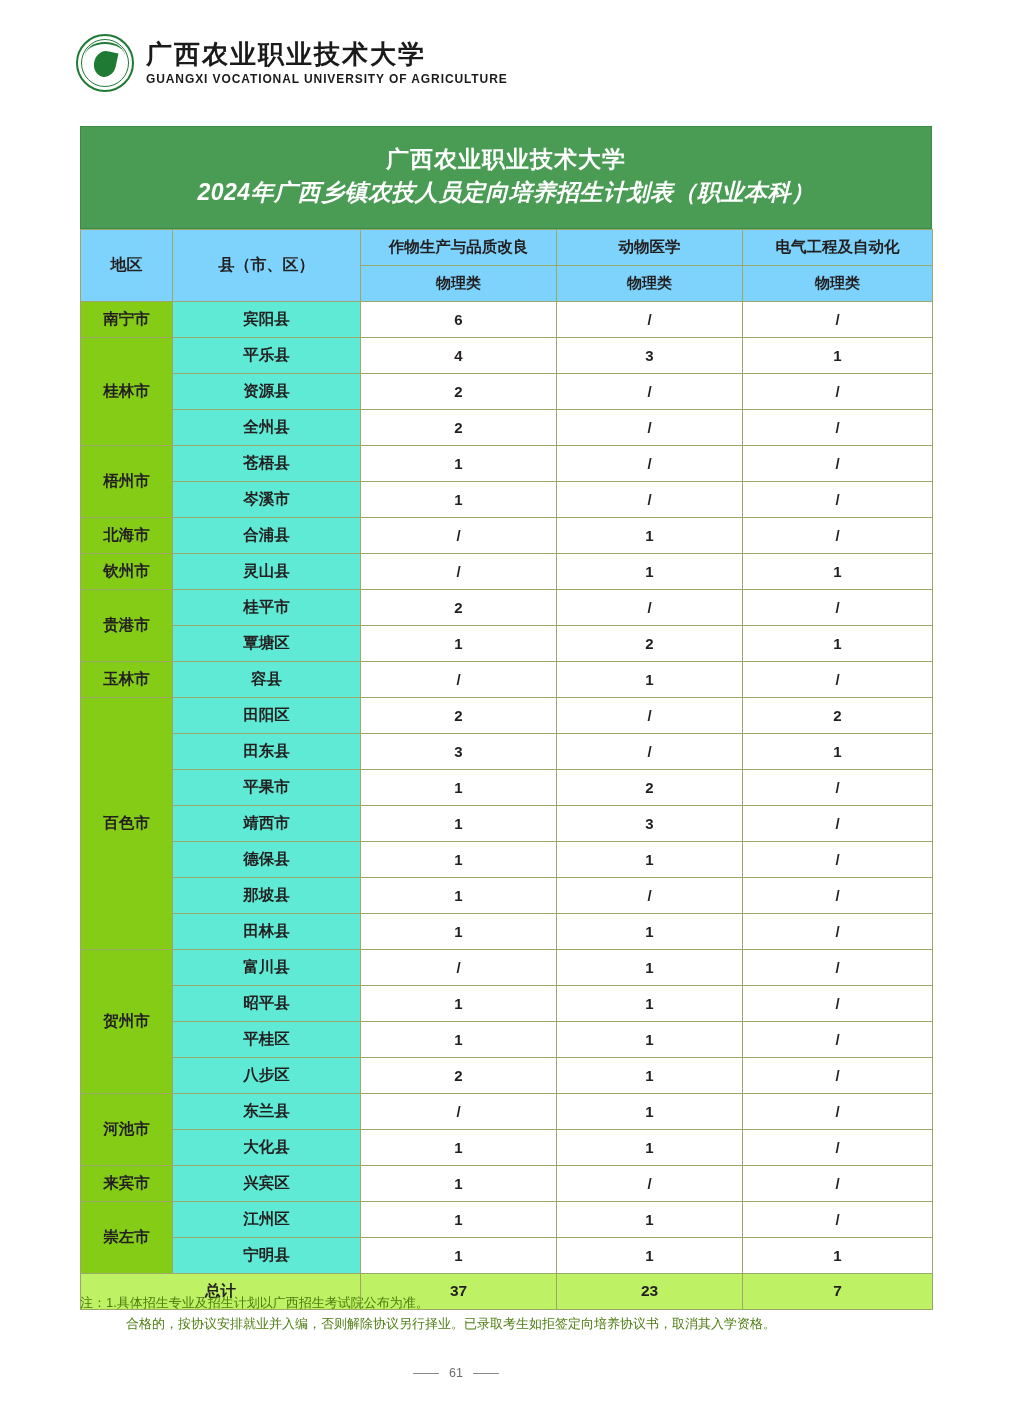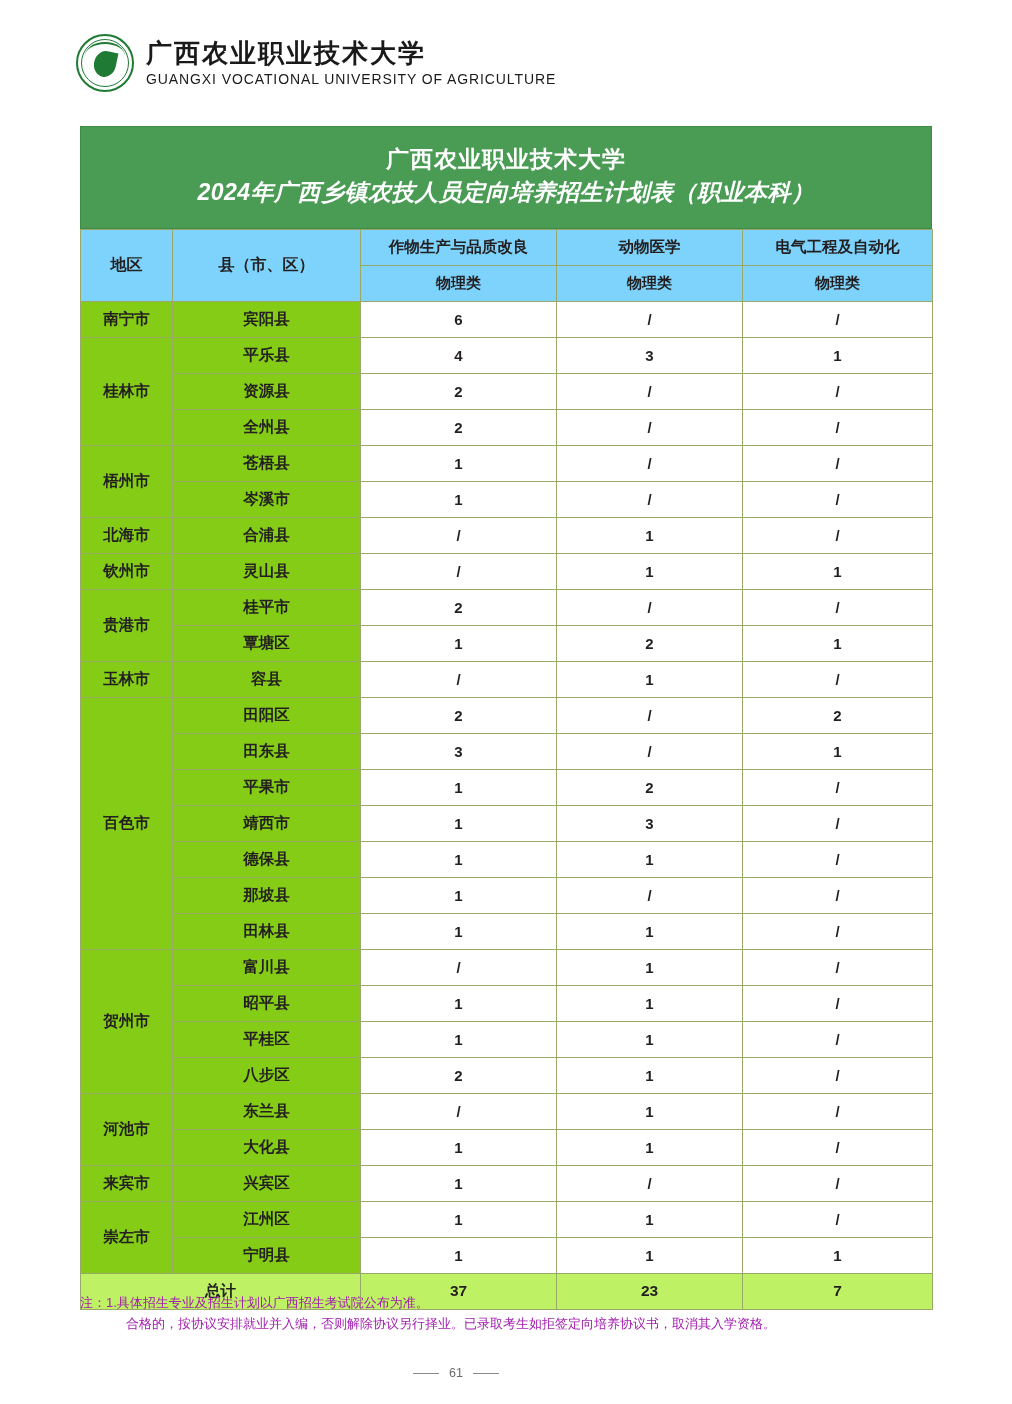--- a/index.html
+++ b/index.html
@@ -81,8 +81,8 @@
   }
   .logo-en {
     margin-top: 6px;
-    font-size: 14px;
-    font-weight: 400;
+    font-size: 12px;
+    font-weight: 700;
     color: #1a1a1a;
     letter-spacing: 0.9px;
     white-space: nowrap;

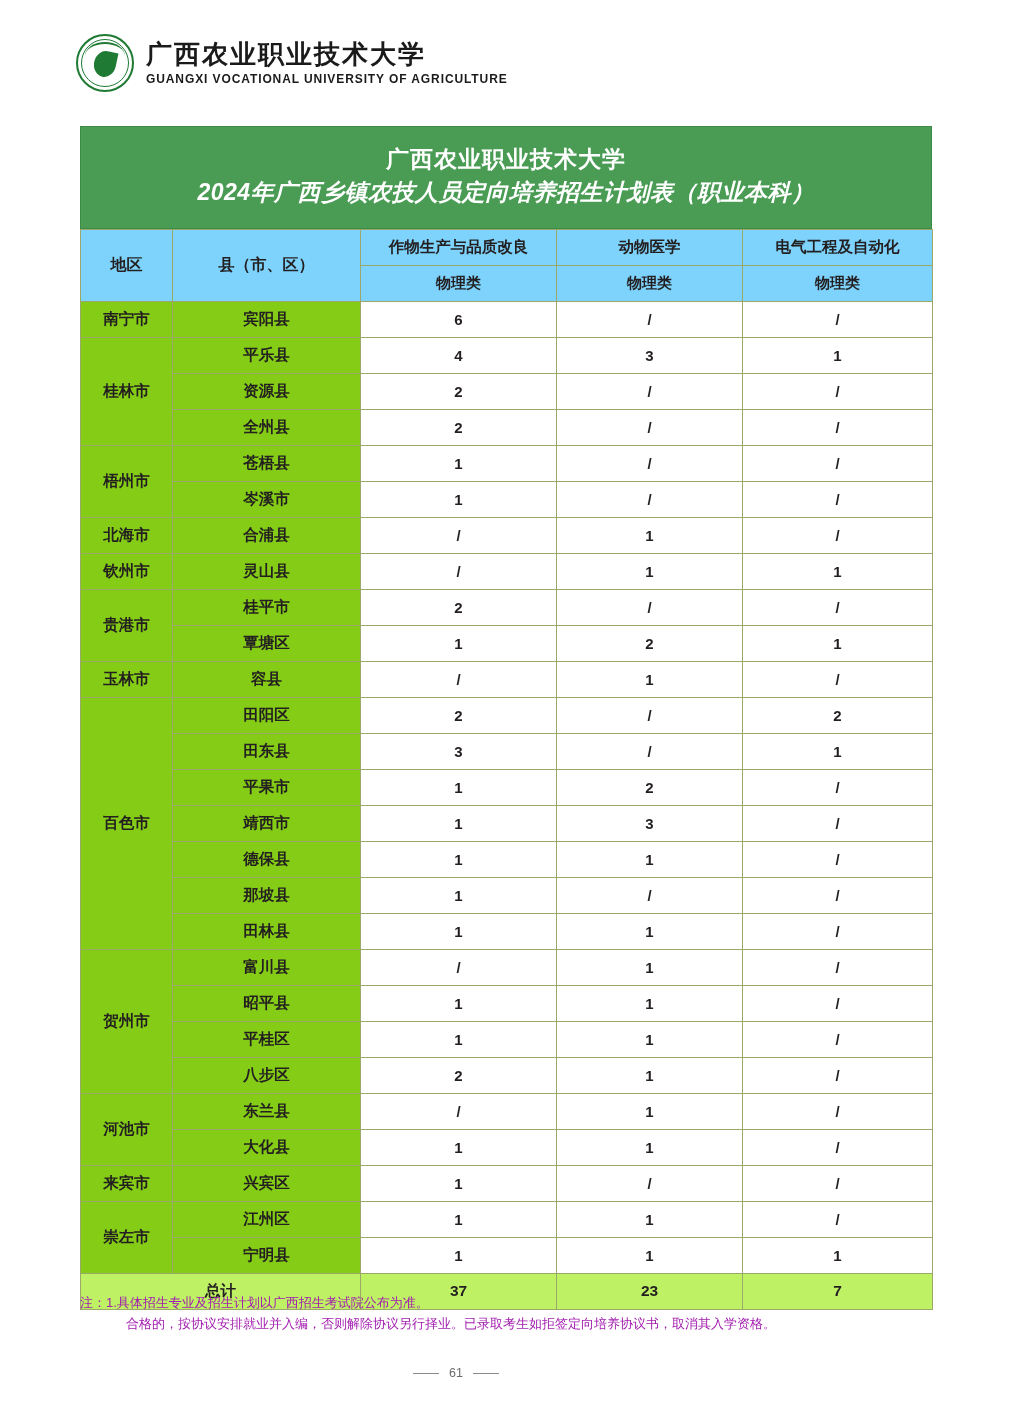--- a/index.html
+++ b/index.html
@@ -148,7 +148,7 @@
     font-size: 15.5px;
   }
   table.plan td.county {
-    background: #84cc16;
+    background: #5eead4;
     font-size: 15.5px;
   }
   table.plan td.num {

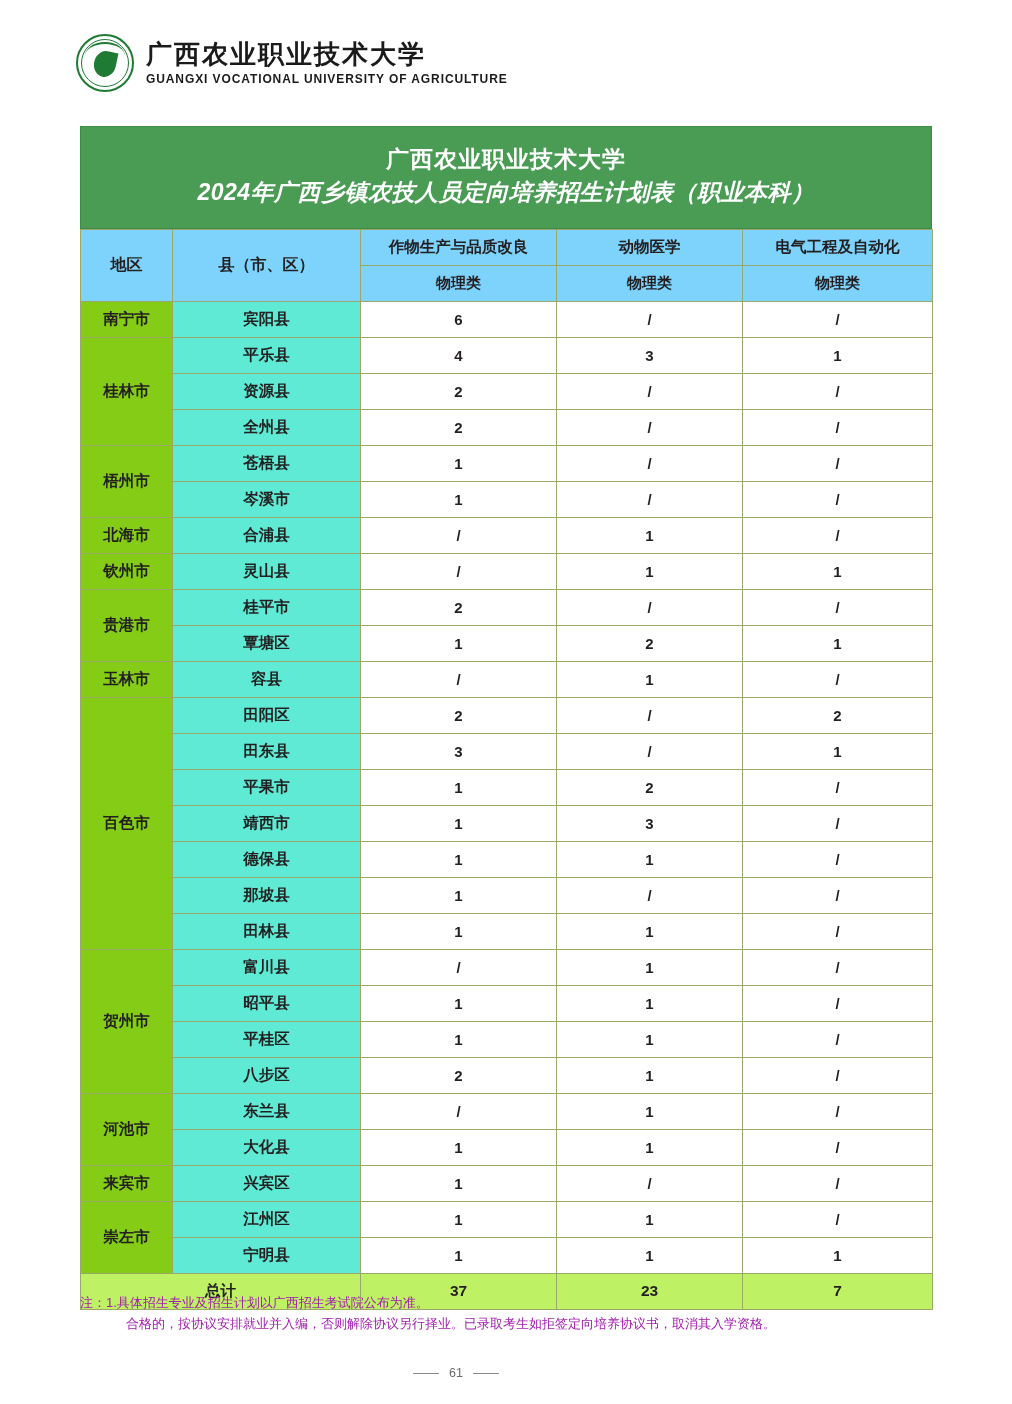--- a/index.html
+++ b/index.html
@@ -172,7 +172,7 @@
     top: 1292px;
     width: 860px;
     font-size: 13px;
-    color: #a21caf;
+    color: #4d7c0f;
     line-height: 1.65;
   }
   .notes .n-line { white-space: nowrap; }

